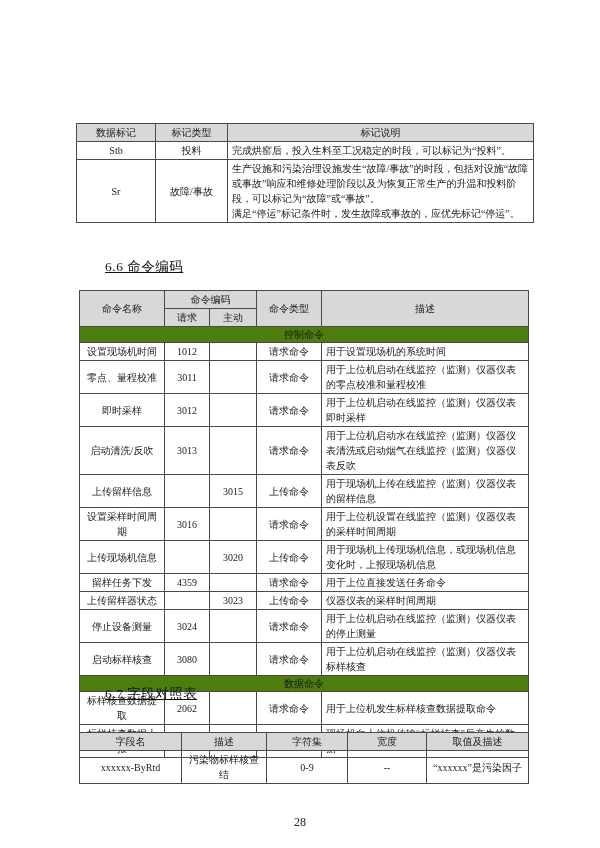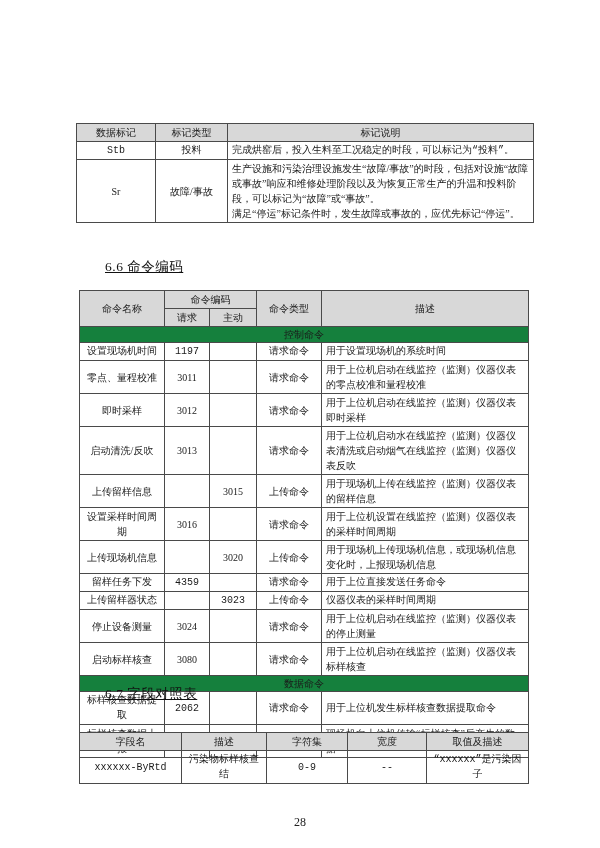--- a/index.html
+++ b/index.html
@@ -20,7 +20,7 @@
   .center { text-align:center; }
   .left { text-align:left; }
   tr.group-row td { background:#15803d; text-align:center; height:15px; padding:0 4px; }
-  tr.single td { height:18px;font-family:Liberation Mono, monospace; }
+  tr.single td { height:18px; }
 
   .block { position:absolute; }
   .heading { font-size:13.5px; color:#111; letter-spacing:0.5px;text-decoration:underline; }

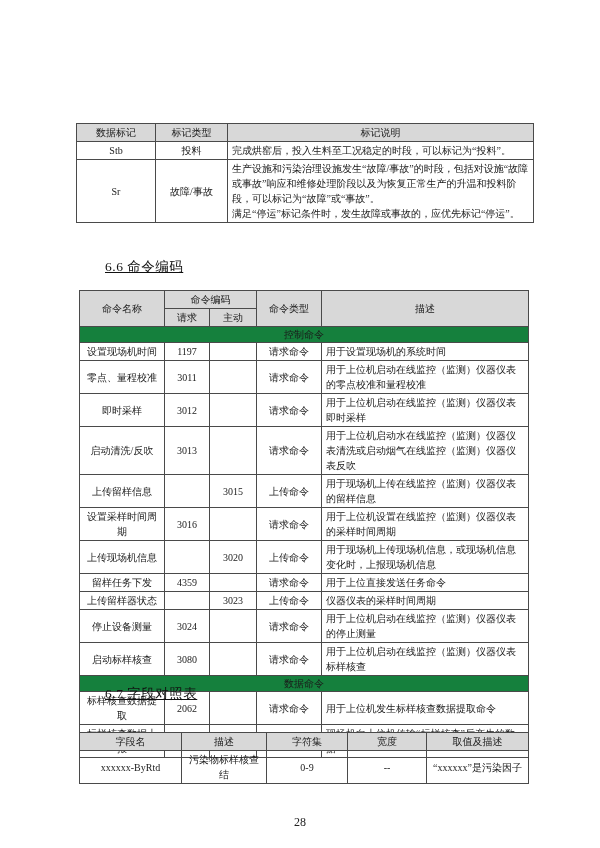--- a/index.html
+++ b/index.html
@@ -19,7 +19,7 @@
   th { background:#d8d8d8; text-align:center; }
   .center { text-align:center; }
   .left { text-align:left; }
-  tr.group-row td { background:#15803d; text-align:center; height:15px; padding:0 4px; }
+  tr.group-row td { background:#4d7c0f; text-align:center; height:15px; padding:0 4px; }
   tr.single td { height:18px; }
 
   .block { position:absolute; }

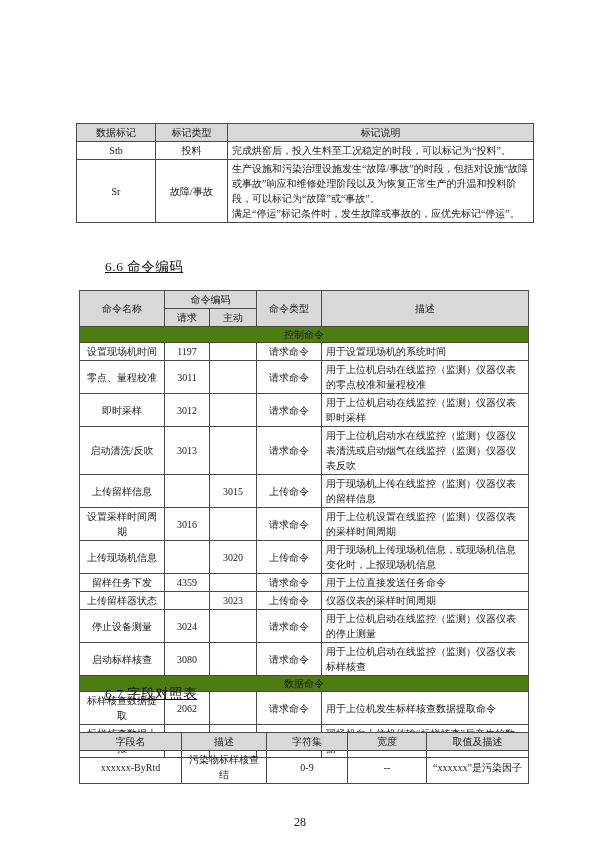--- a/index.html
+++ b/index.html
@@ -96,7 +96,7 @@
           </tr>
           <tr class="single">
             <td class="center">设置现场机时间</td>
-            <td class="center">1197</td>
+            <td class="center">1012</td>
             <td class="center"></td>
             <td class="center">请求命令</td>
             <td class="left">用于设置现场机的系统时间</td>

